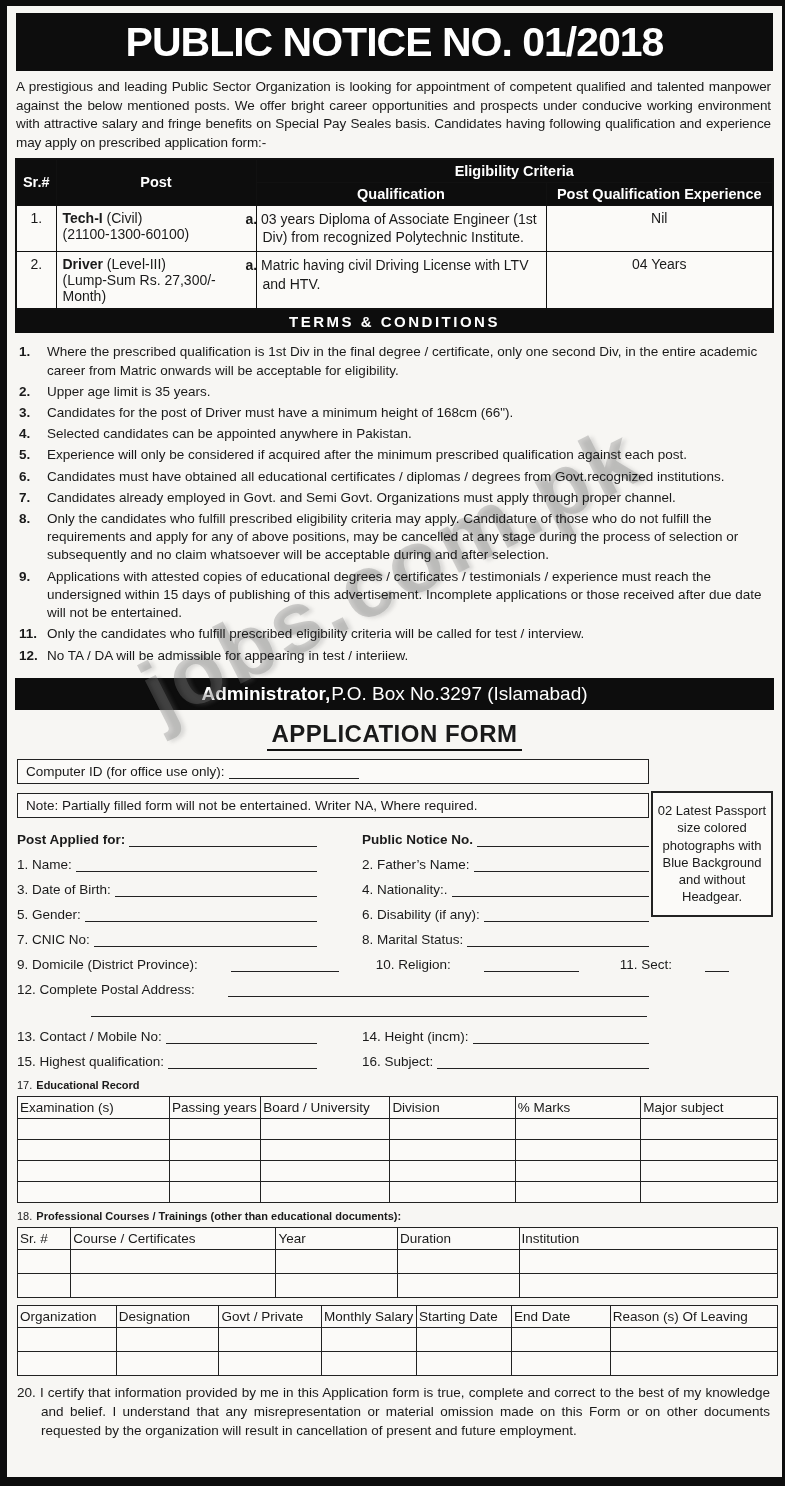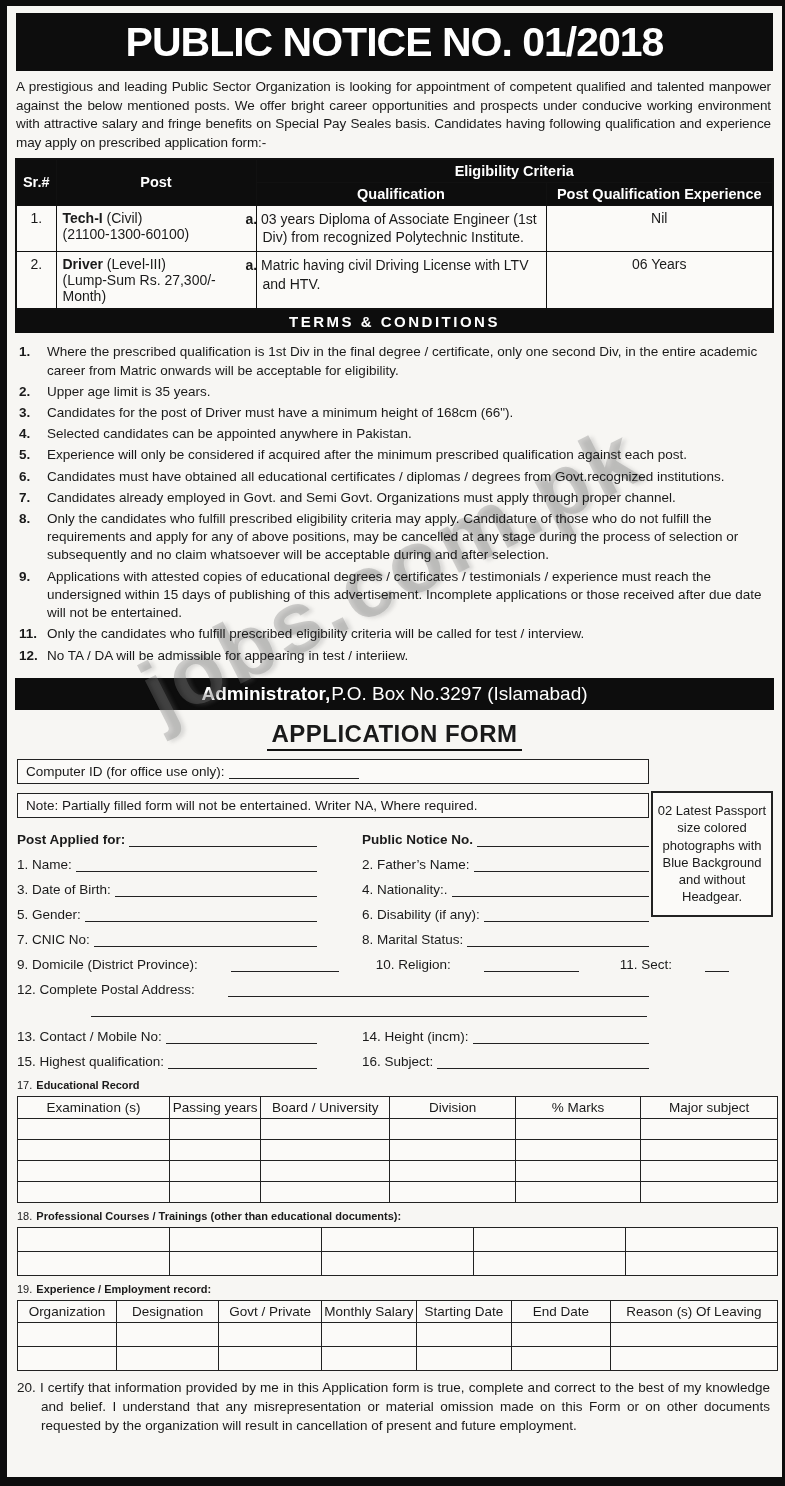--- a/index.html
+++ b/index.html
@@ -115,7 +115,7 @@
         <div>(Lump-Sum Rs. 27,300/- Month)</div>
       </td>
       <td class="qual"><b>a.</b><span> Matric having civil Driving License with LTV and HTV.</span></td>
-      <td class="expc">06 Years</td>
+      <td class="expc">04 Years</td>
     </tr>
   </tbody>
     </table>

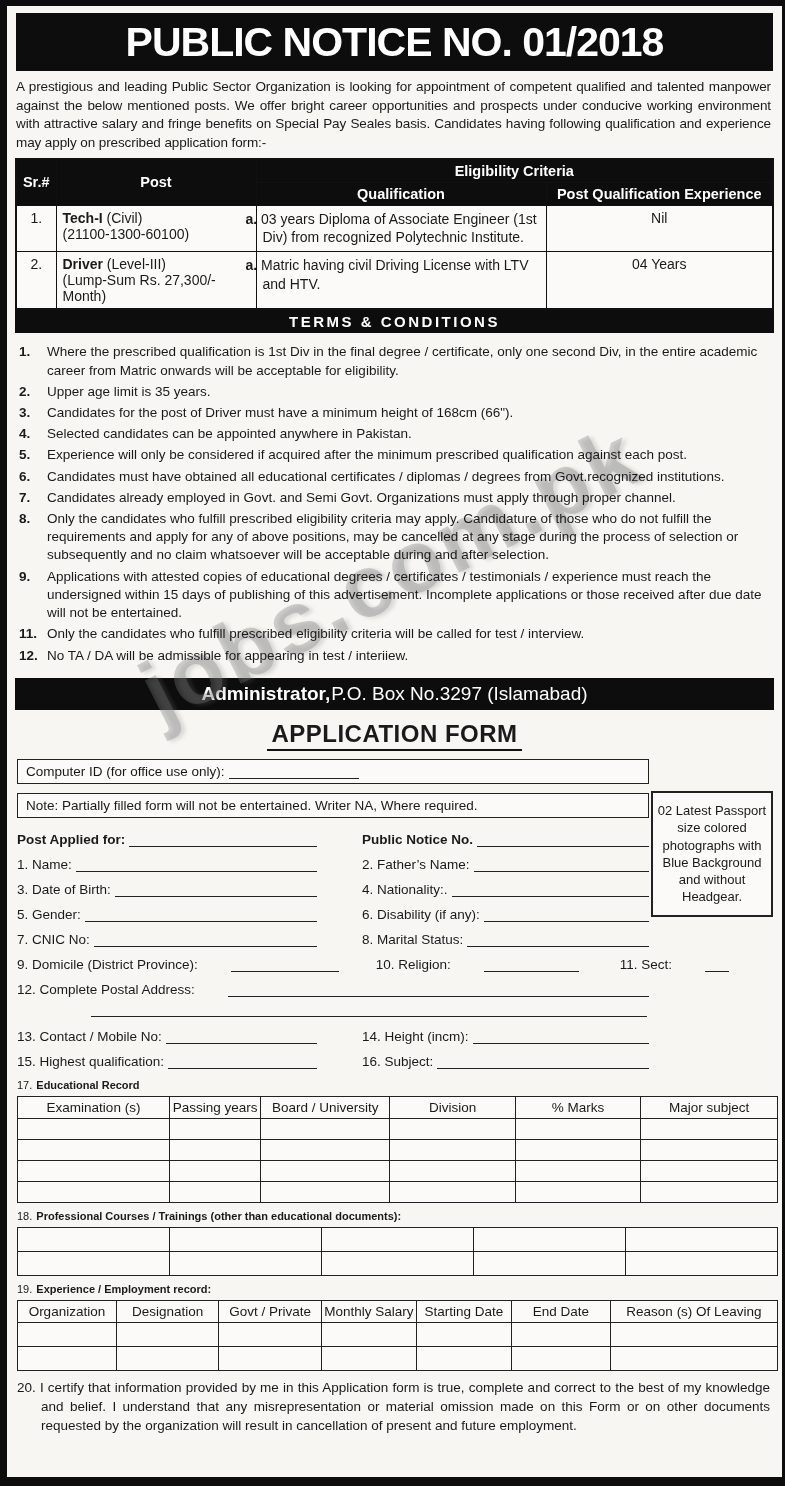--- a/index.html
+++ b/index.html
@@ -72,7 +72,7 @@
   .sec-h .t { font-weight: 700; }
   table.rec { border-collapse: collapse; width: 761px; margin: 0 12px 7px 10px; border: 1.6px solid #222; background: #fbfaf8; }
   table.rec th, table.rec td { border: 1.3px solid #222; font-weight: 400; }
-  table.rec th { font-size: 13.5px; padding: 3px 2px; text-align: center; }
+  table.rec th { font-size: 13.5px; padding: 3px 2px; text-align: left; }
   table.rec td { height: 21px; }
   table.rec.tall td { height: 24px; }
   .decl { margin: 5px 12px 0 10px; font-size: 13.5px; line-height: 1.42; padding-left: 24px; text-indent: -24px; text-align: justify; }

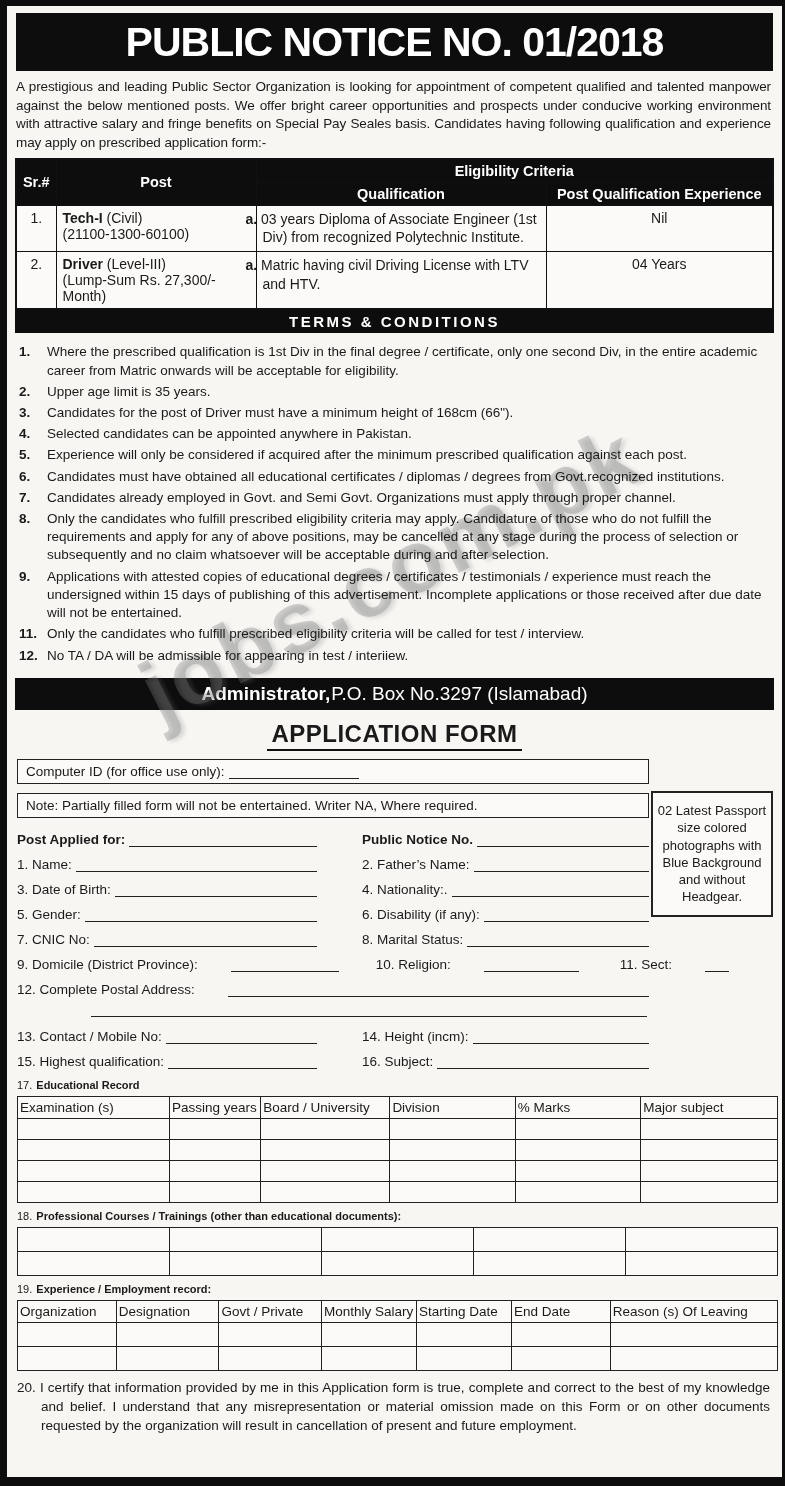--- a/index.html
+++ b/index.html
@@ -328,6 +328,13 @@
   </div>
   <table class="rec tall">
     <tbody>
+        <tr>
+      <th style="width:7%">Sr. #</th>
+      <th style="width:27%">Course / Certificates</th>
+      <th style="width:16%">Year</th>
+      <th style="width:16%">Duration</th>
+      <th>Institution</th>
+    </tr>
     <tr>
           <td></td>
           <td></td>

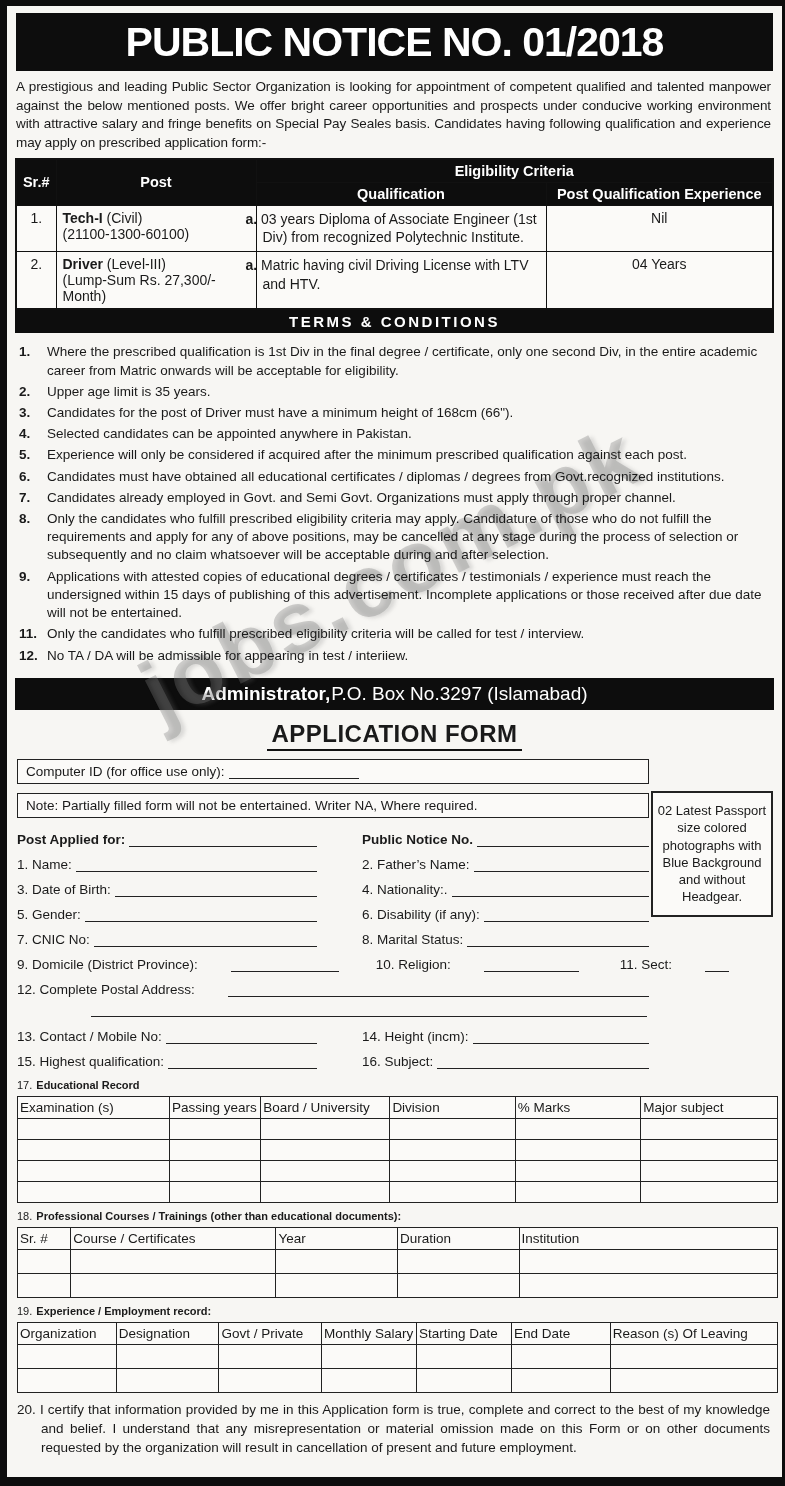--- a/index.html
+++ b/index.html
@@ -352,9 +352,6 @@
   </tbody>
     </table>
 
-  <div class="sec-h">
-    <span class="num">19.</span><span class="t">Experience / Employment record:</span>
-  </div>
   <table class="rec tall">
     <tbody>
         <tr>

